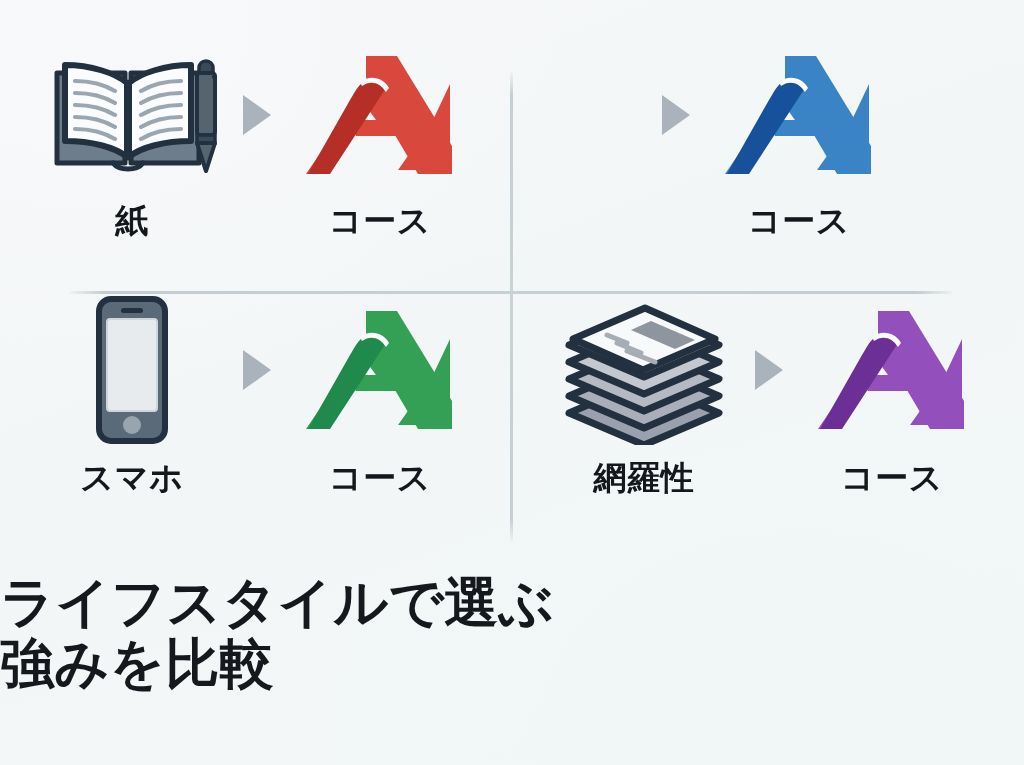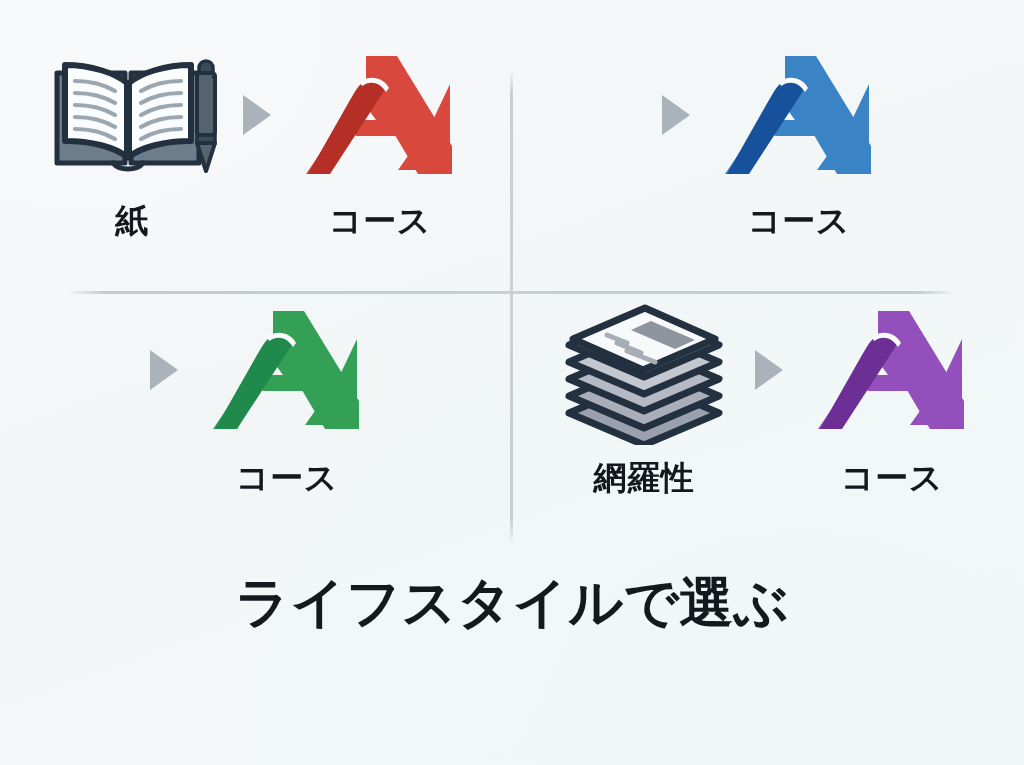--- a/index.html
+++ b/index.html
@@ -208,6 +208,17 @@
     </div>
 
     <div class="quad row2">
+      <div class="cell">
+        <div class="cell-art">
+          <svg width="110" height="152" viewBox="0 0 110 152" aria-hidden="true">
+            <rect x="22" y="5" width="66" height="142" rx="12" fill="#5b6a78" stroke="#22303f" stroke-width="6"></rect>
+            <rect x="30" y="25" width="50" height="92" rx="3" fill="#e8ebed" stroke="#cfd6da" stroke-width="2"></rect>
+            <rect x="44" y="14" width="22" height="5" rx="2.5" fill="#22303f"></rect>
+            <circle cx="55" cy="131" r="9" fill="#99a5ae"></circle>
+          </svg>
+        </div>
+        <div class="cell-label">スマホ</div>
+      </div>
 
       <div class="arrow-wrap">
         <svg width="38" height="46" viewBox="0 0 38 46" aria-hidden="true">

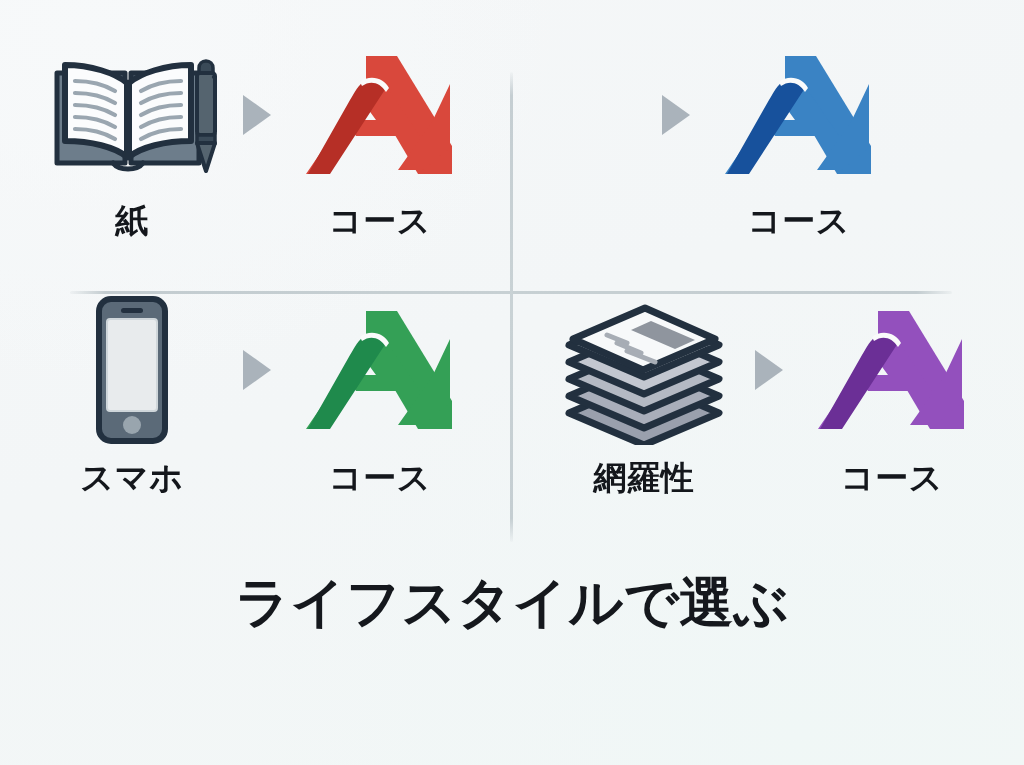--- a/index.html
+++ b/index.html
@@ -101,7 +101,6 @@
     left: 0;
     top: 572px;
     width: 1024px;
-    text-align: center;
     color: #15181d;
     font-weight: 700;
     font-size: 54px;

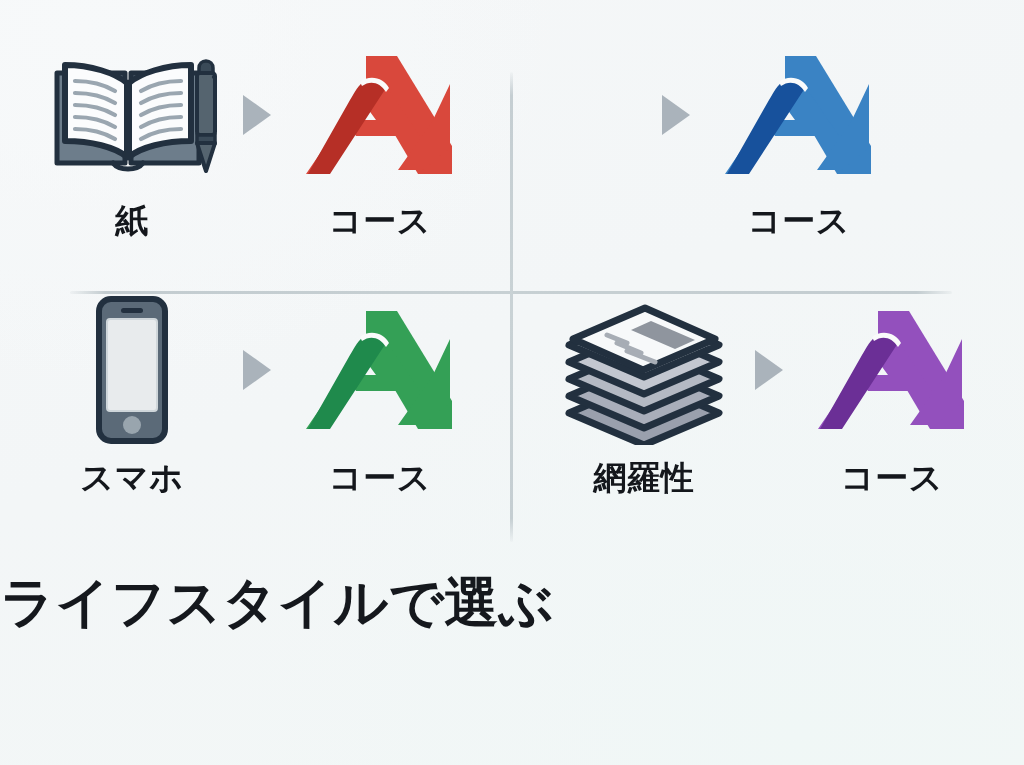--- a/index.html
+++ b/index.html
@@ -290,6 +290,7 @@
 
   <div class="headline">
     <span class="line">ライフスタイルで選ぶ</span>
+    <span class="line">強みを比較</span>
   </div>
 
 </div>

